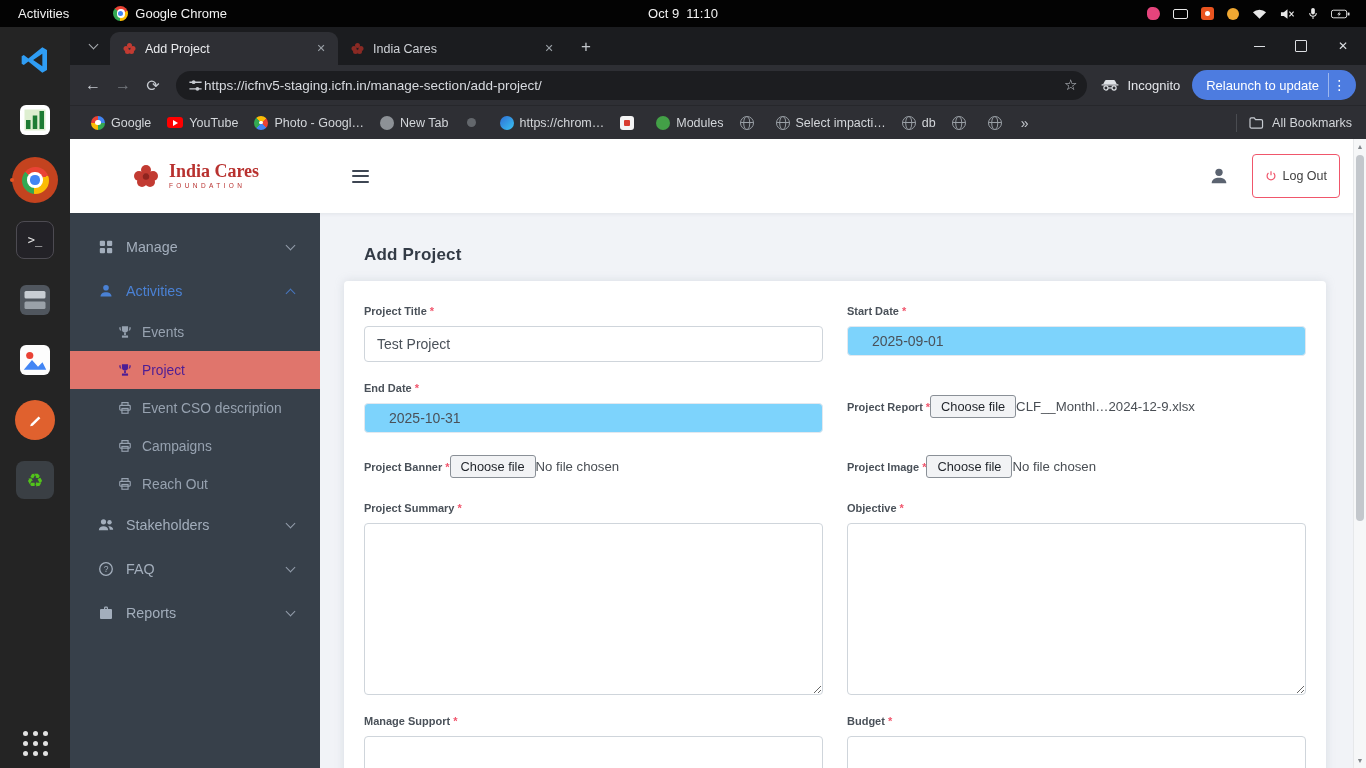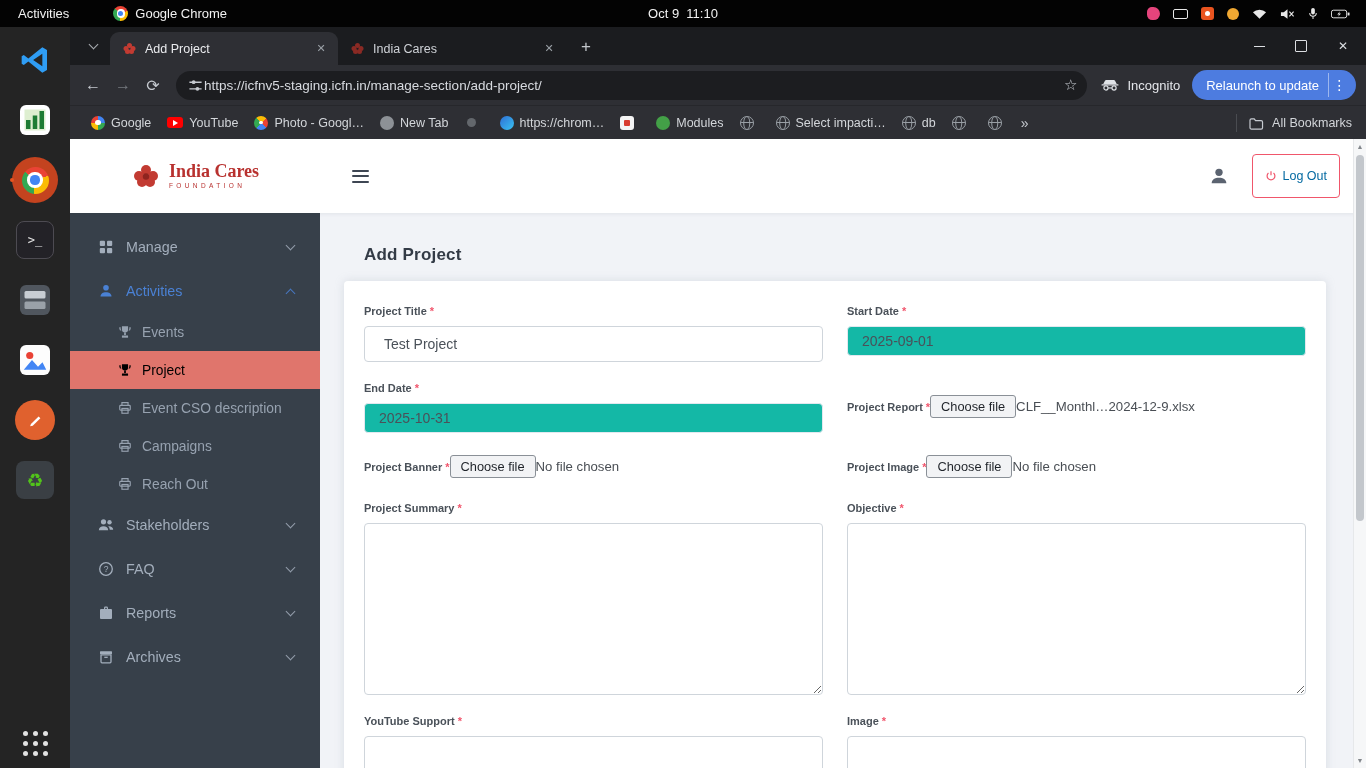--- a/index.html
+++ b/index.html
@@ -84,7 +84,7 @@
 .bm-overflow{margin-left:4px;color:#c6cad0;font-size:14px;cursor:pointer}
 .bm-spacer{flex:1}
 .bm-sep{width:1px;height:18px;background:#4a4c51;margin:0 10px}
-.allbm{display:flex;align-items:flex-end;gap:8px;cursor:pointer}
+.allbm{display:flex;align-items:center;gap:8px;cursor:pointer}
 
 
 .viewport{flex:1;background:#fff;position:relative;overflow:hidden;display:flex;flex-direction:column}

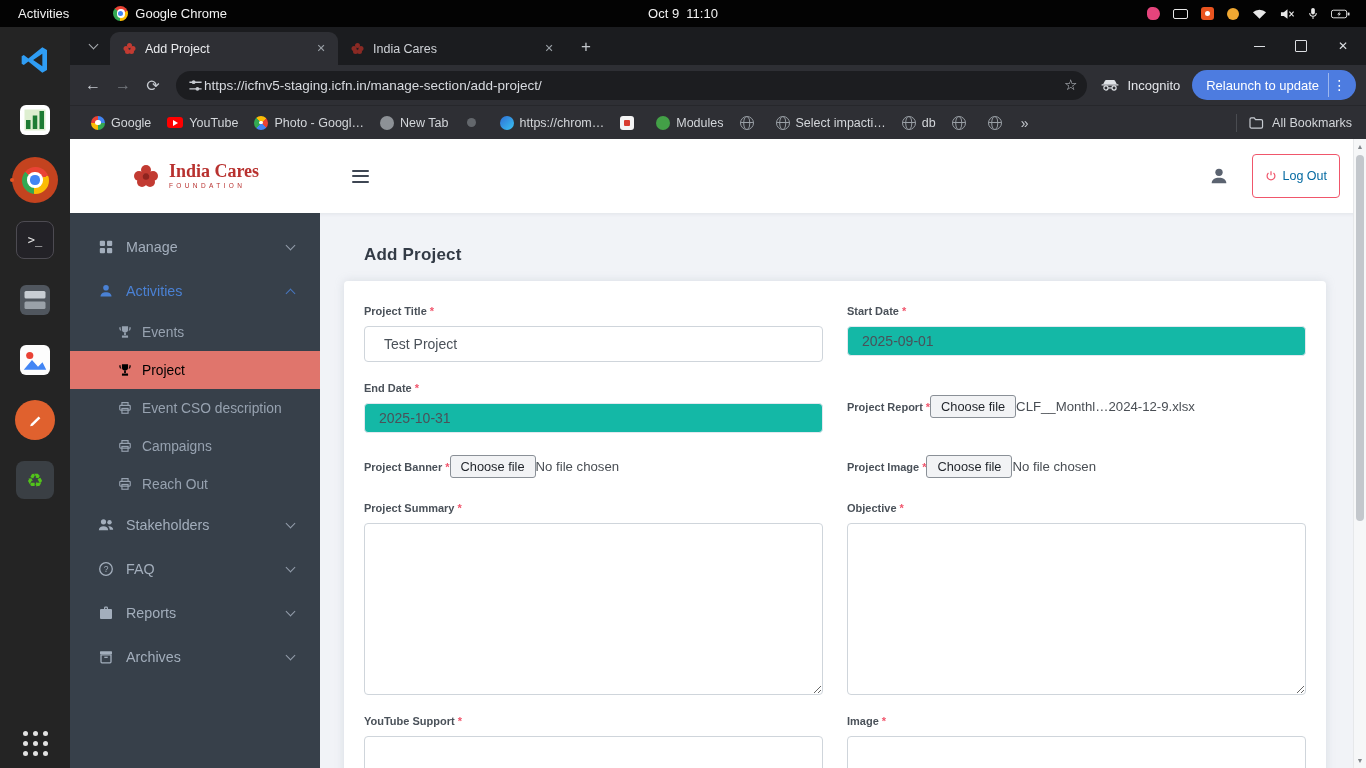--- a/index.html
+++ b/index.html
@@ -96,7 +96,7 @@
 .burger{margin-left:26px;display:flex;flex-direction:column;gap:3.5px;padding:6px;cursor:pointer}
 .burger span{width:17px;height:2px;background:#3e4653;border-radius:1px}
 .hdr-right{margin-left:auto;display:flex;align-items:center;gap:22px;padding-right:26px}
-.logout{display:flex;align-items:center;gap:6px;border:1px solid #f0566b;color:#0369a1;background:#fff;border-radius:4px;font-size:12.5px;padding:14px 12px;font-family:inherit;cursor:pointer}
+.logout{display:flex;align-items:center;gap:6px;border:1px solid #f0566b;color:#404040;background:#fff;border-radius:4px;font-size:12.5px;padding:14px 12px;font-family:inherit;cursor:pointer}
 
 .page-row{flex:1;display:flex;min-height:0}
 .sidebar{width:250px;background:#37404a;padding-top:12px;flex:none}

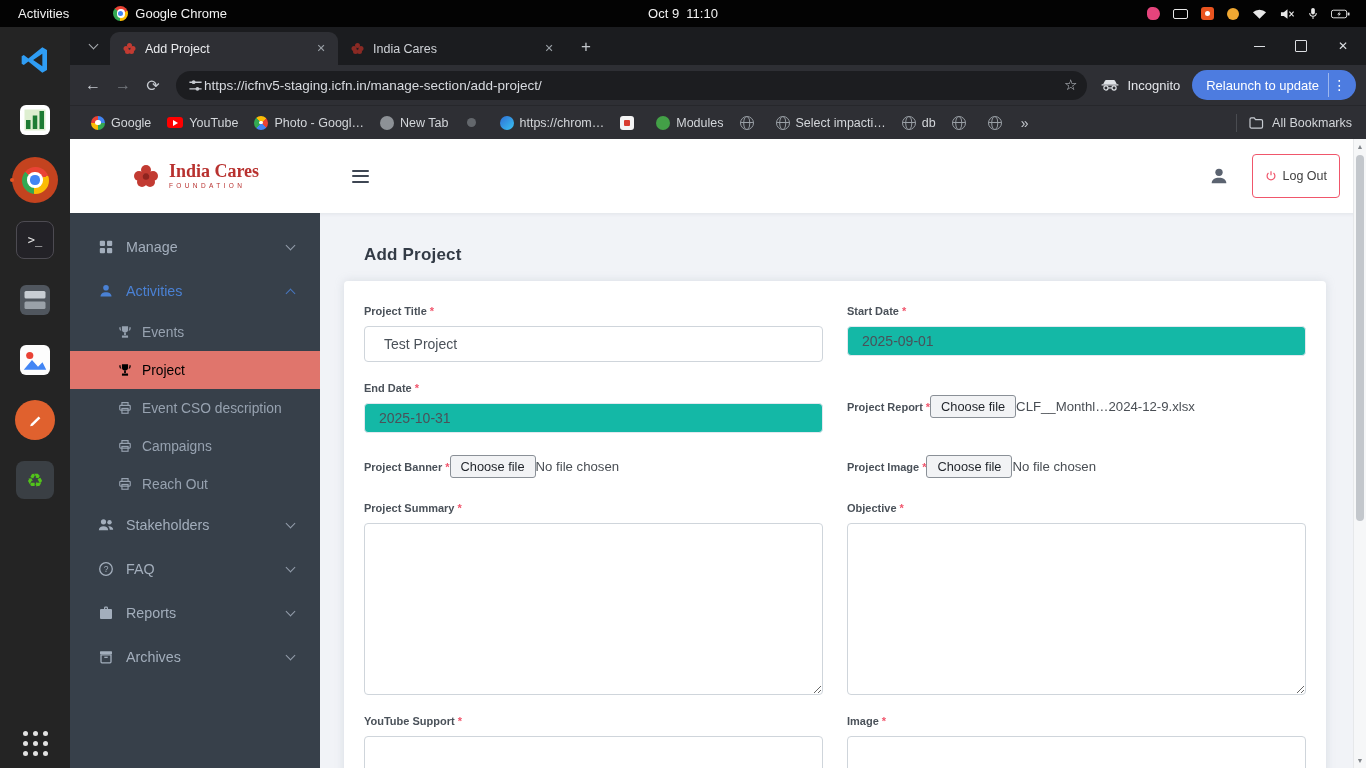--- a/index.html
+++ b/index.html
@@ -117,7 +117,7 @@
 .field{margin-bottom:20px}
 .field label{display:flex;align-items:center;gap:3px;font-size:11px;font-weight:600;color:#4a5159;margin-bottom:9px}
 .req{color:#f1556c;font-weight:700}
-.txt{display:block;width:100%;height:36px;border:1px solid #cfd5db;border-radius:4px;background:#fff;padding:0 19px;font-size:14px;color:#4a5159;font-family:inherit;outline:none}
+.txt{display:block;width:100%;height:36px;border:1px solid #cfd5db;border-radius:4px;background:#fff;padding:0 12px;font-size:14px;color:#4a5159;font-family:inherit;outline:none}
 .txt.date{height:30px;background:#14b8a6;border-color:#e2e8ef;padding:0 14px}
 .ta{display:block;width:100%;height:172px;border:1px solid #cfd5db;border-radius:4px;resize:both;font-family:inherit;font-size:14px;color:#4a5159;padding:8px 10px;outline:none}
 .field.inline{display:flex;align-items:center;margin:2px 0 24px}

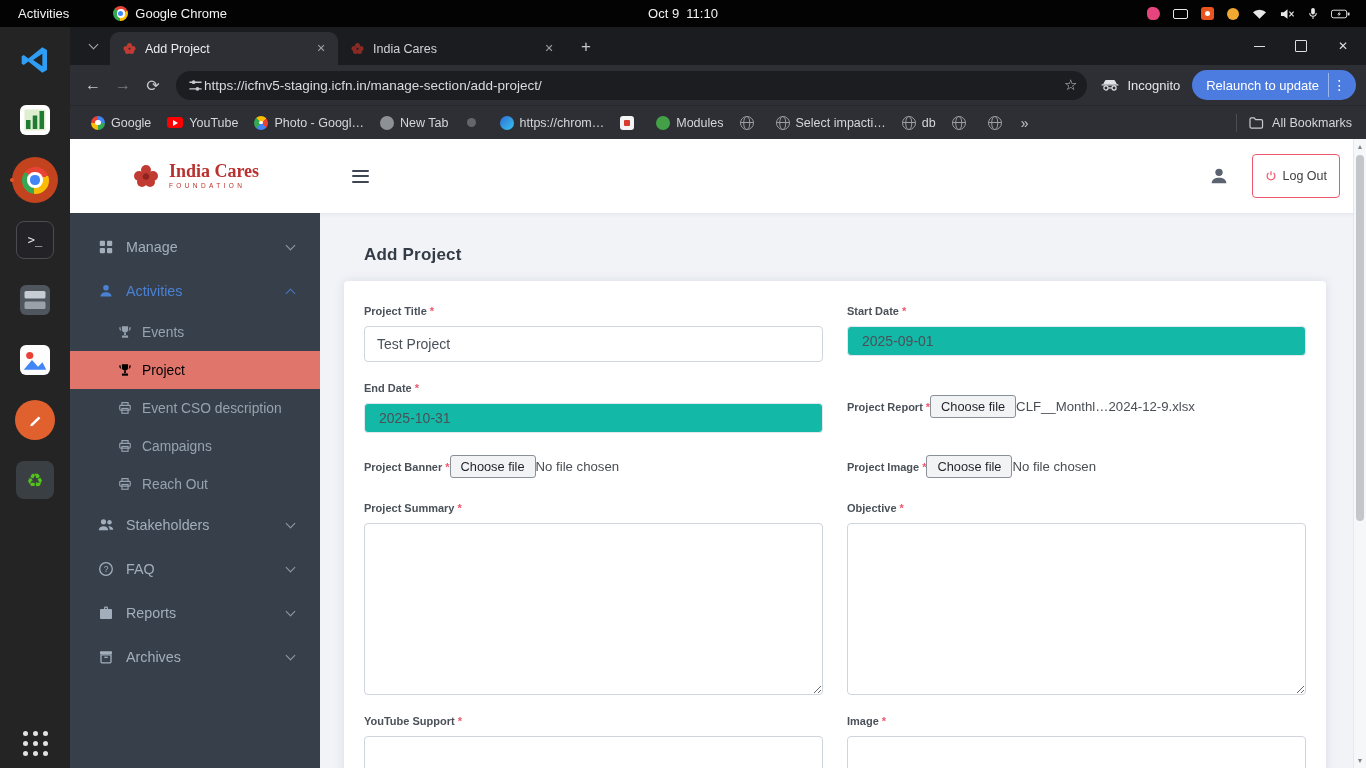--- a/index.html
+++ b/index.html
@@ -118,7 +118,7 @@
 .field label{display:flex;align-items:center;gap:3px;font-size:11px;font-weight:600;color:#4a5159;margin-bottom:9px}
 .req{color:#f1556c;font-weight:700}
 .txt{display:block;width:100%;height:36px;border:1px solid #cfd5db;border-radius:4px;background:#fff;padding:0 12px;font-size:14px;color:#4a5159;font-family:inherit;outline:none}
-.txt.date{height:30px;background:#14b8a6;border-color:#e2e8ef;padding:0 14px}
+.txt.date{height:30px;background:#7dd3fc;border-color:#e2e8ef;padding:0 24px}
 .ta{display:block;width:100%;height:172px;border:1px solid #cfd5db;border-radius:4px;resize:both;font-family:inherit;font-size:14px;color:#4a5159;padding:8px 10px;outline:none}
 .field.inline{display:flex;align-items:center;margin:2px 0 24px}
 .field.inline label{margin-bottom:0;white-space:nowrap}

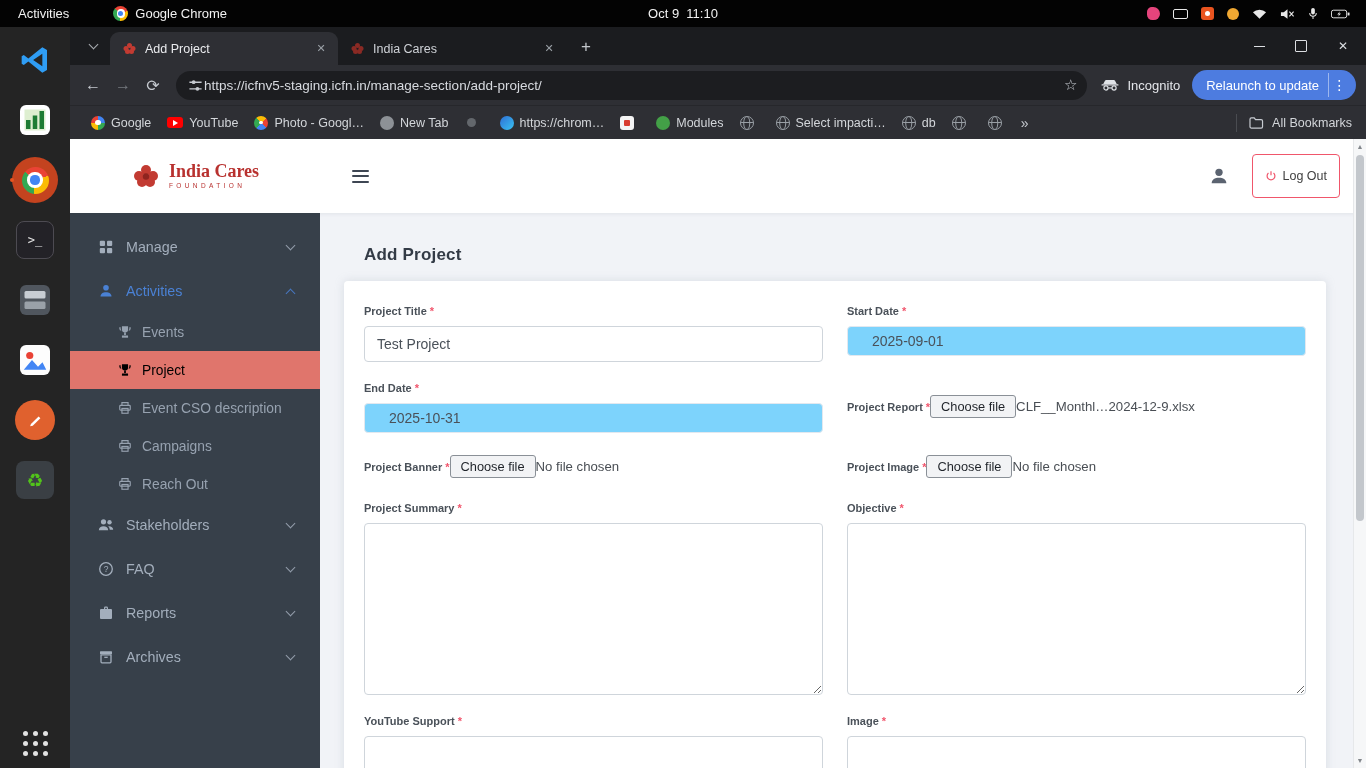--- a/index.html
+++ b/index.html
@@ -106,7 +106,7 @@
 .side-item.active{color:#4a81d4}
 .side-item.sub{height:38px;padding-left:48px;font-size:13.8px;color:#97a2b0}
 .side-item.sub .si{width:14px;height:14px;margin-right:10px}
-.side-item.sub.selected{background:#e0756c;color:#000000}
+.side-item.sub.selected{background:#e0756c;color:#4c1d95}
 .chev{display:inline-block;width:7px;height:7px;border-right:1.6px solid currentColor;border-bottom:1.6px solid currentColor;transform:rotate(45deg);opacity:.85;margin-top:-3px}
 .chev.up{transform:rotate(-135deg);margin-top:4px}
 

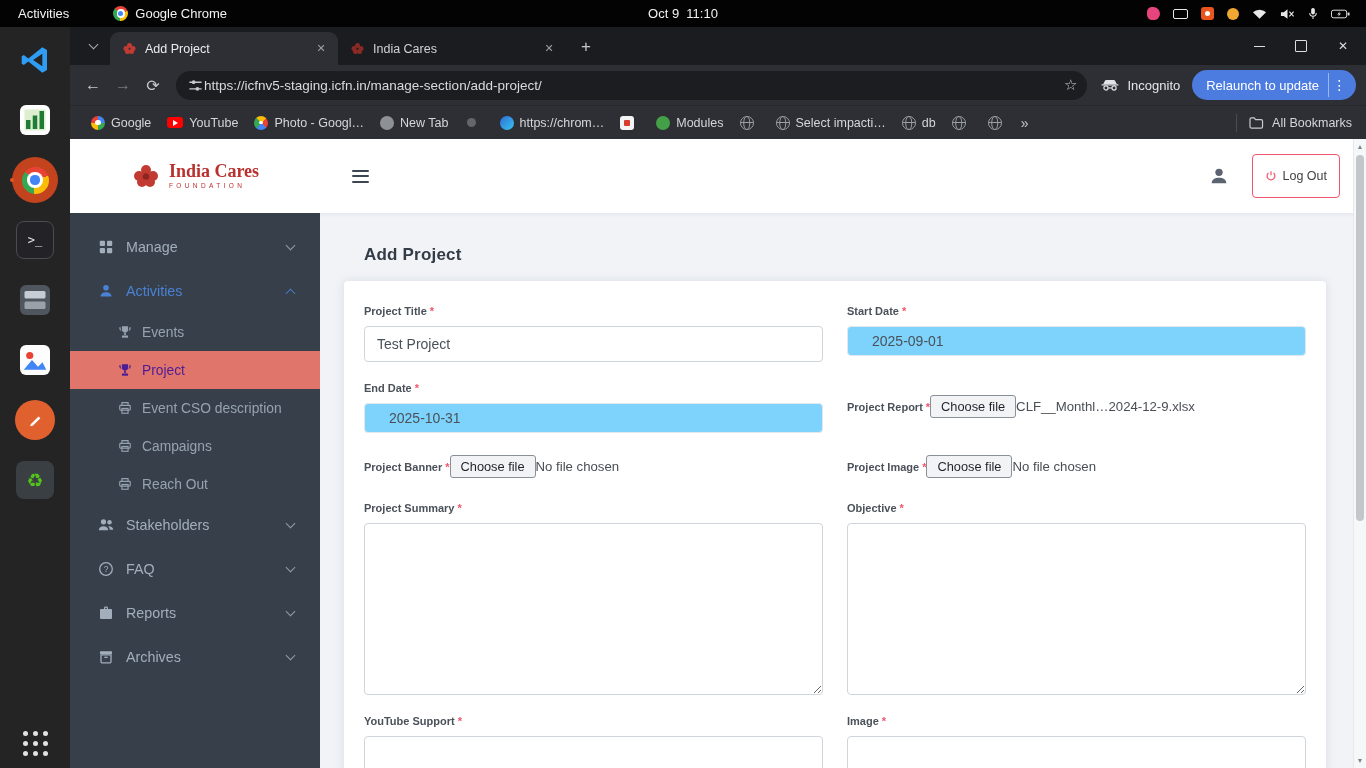--- a/index.html
+++ b/index.html
@@ -500,15 +500,6 @@
             <span class="lbl">Reports</span>
               <span class="chev"></span>
           </div>
-          <div class="side-item">
-            <svg class="si" viewBox="0 0 16 16" fill="none" stroke="currentColor" stroke-width="1.3">
-                <rect x="2" y="2.2" width="12" height="2.8" rx=".6" fill="currentColor" stroke="none"></rect>
-                <path d="M3 5.8h10v7a1 1 0 0 1-1 1H4a1 1 0 0 1-1-1z"></path>
-                <path d="M6.3 8.3h3.4"></path>
-              </svg>
-            <span class="lbl">Archives</span>
-              <span class="chev"></span>
-          </div>
         </aside>
 
         <main class="content">

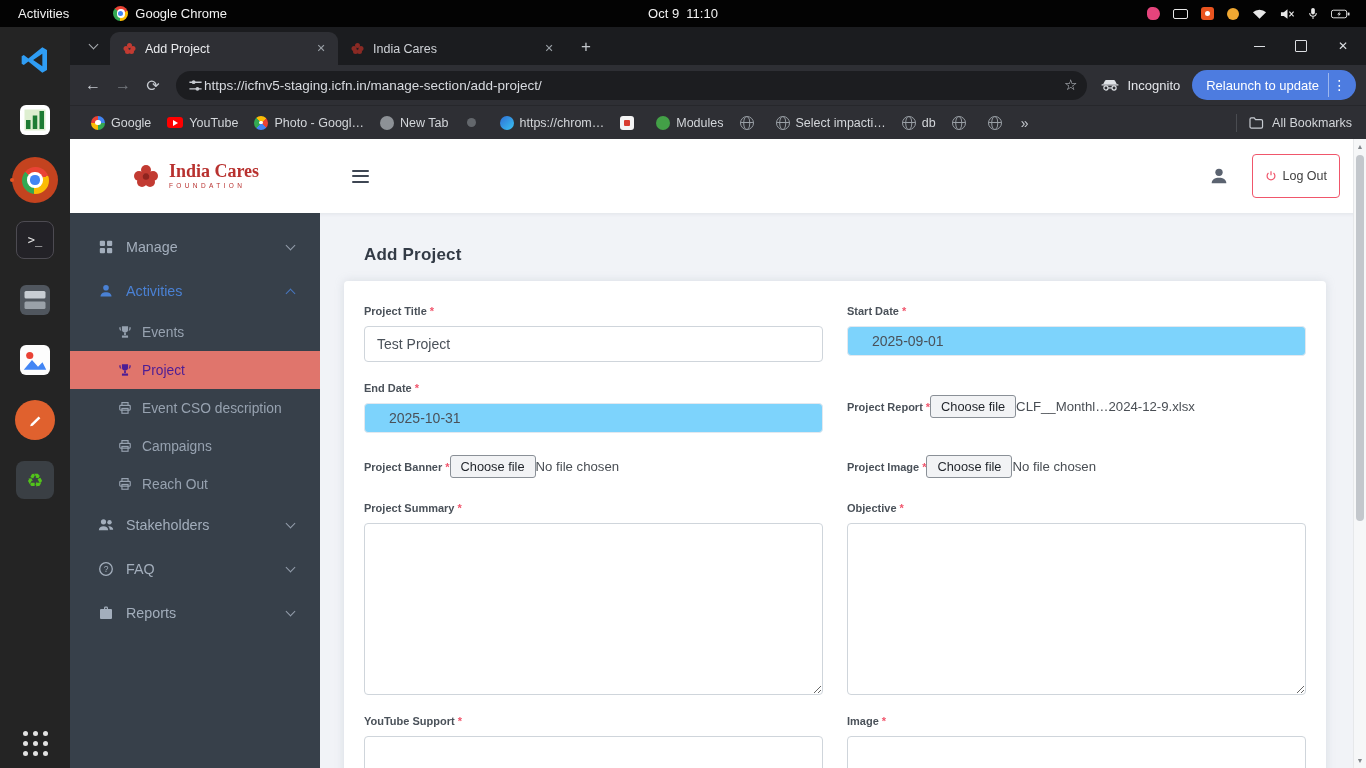--- a/index.html
+++ b/index.html
@@ -576,7 +576,7 @@
 
               <div class="field">
                 <label>
-                    <span>YouTube Support</span>
+                    <span>Manage Support</span>
                     <span class="req">*</span>
                   </label>
                 <input class="txt" type="text" style="">

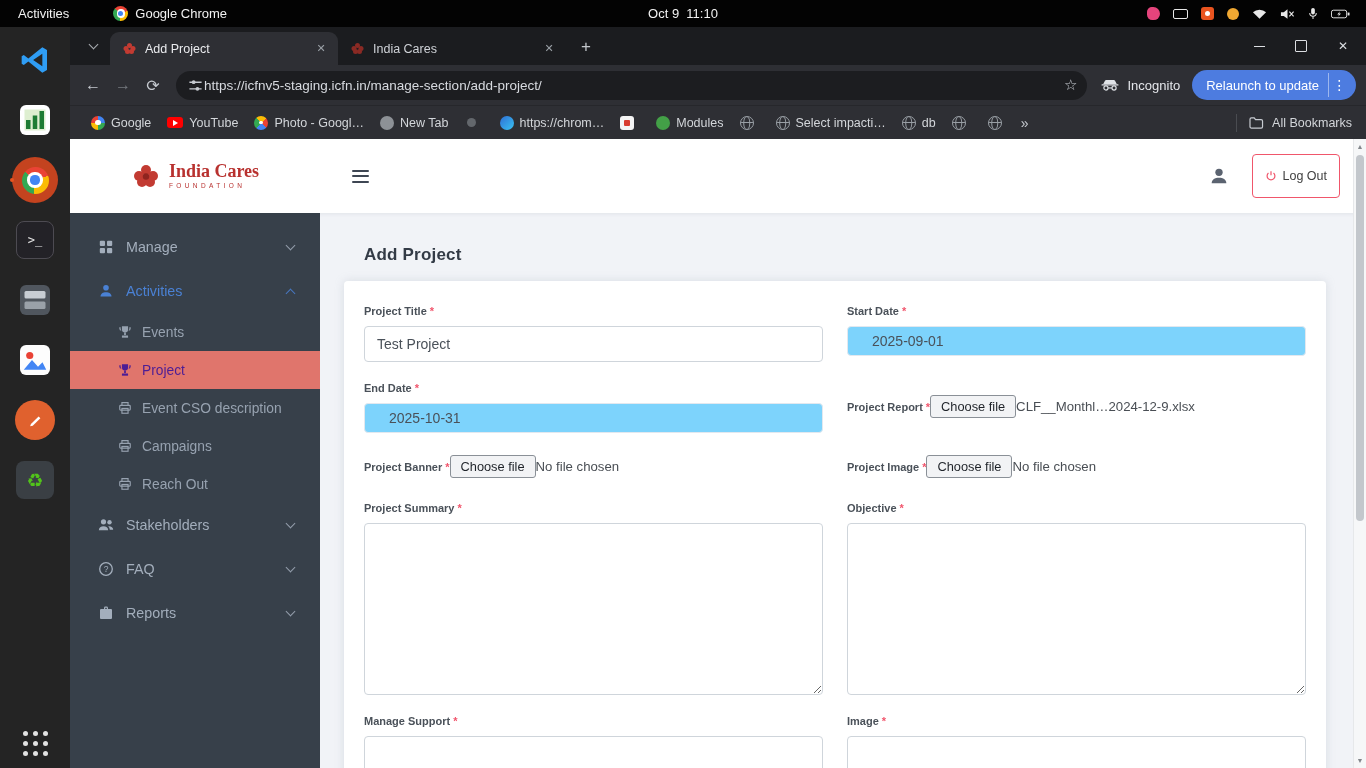--- a/index.html
+++ b/index.html
@@ -584,7 +584,7 @@
 
               <div class="field">
                 <label>
-                    <span>Image</span>
+                    <span>Budget</span>
                     <span class="req">*</span>
                   </label>
                 <input class="txt" type="text" style="">

